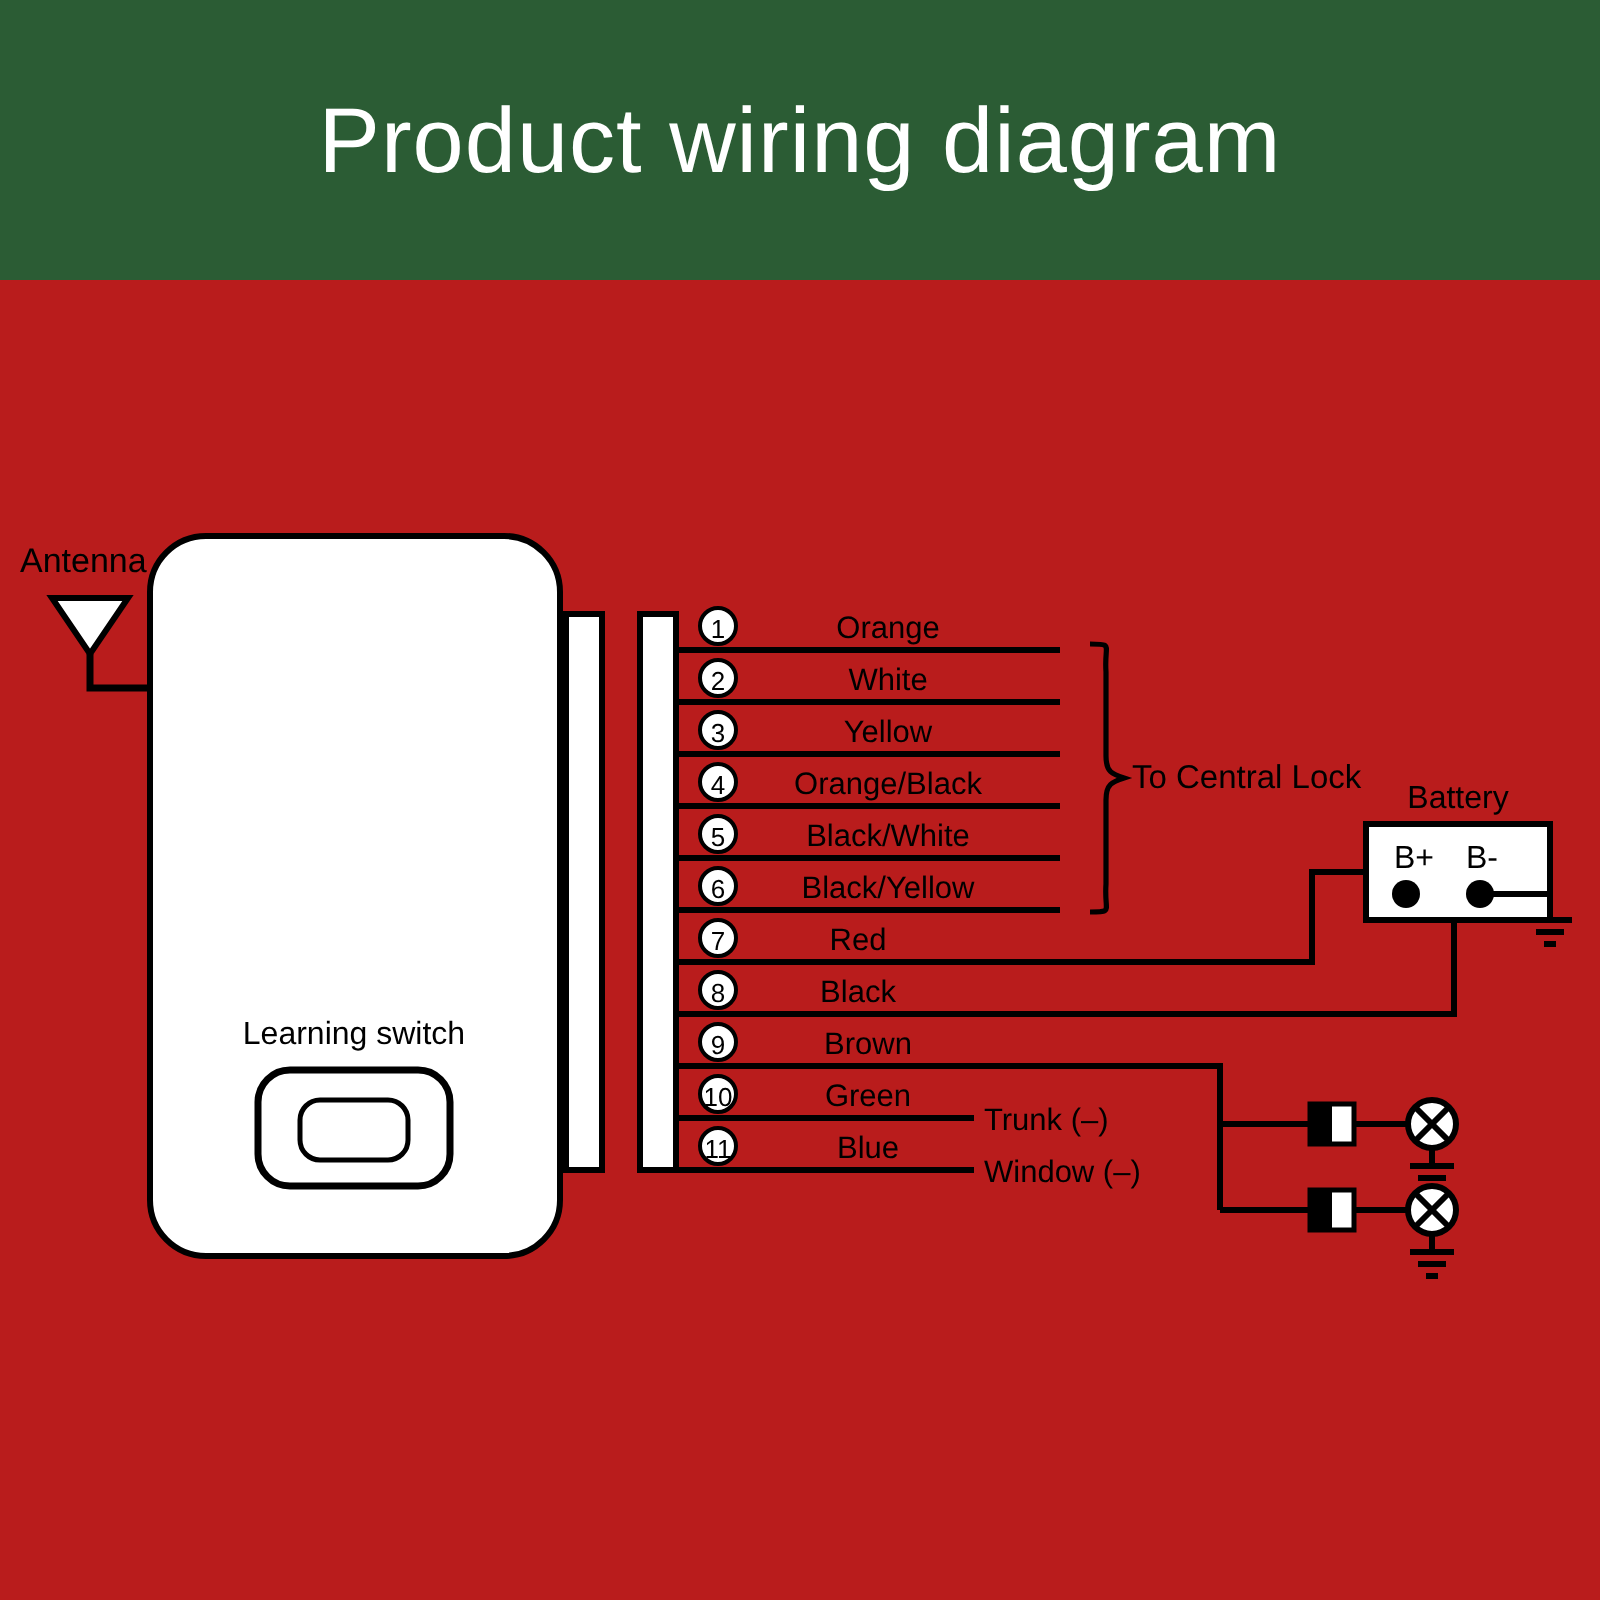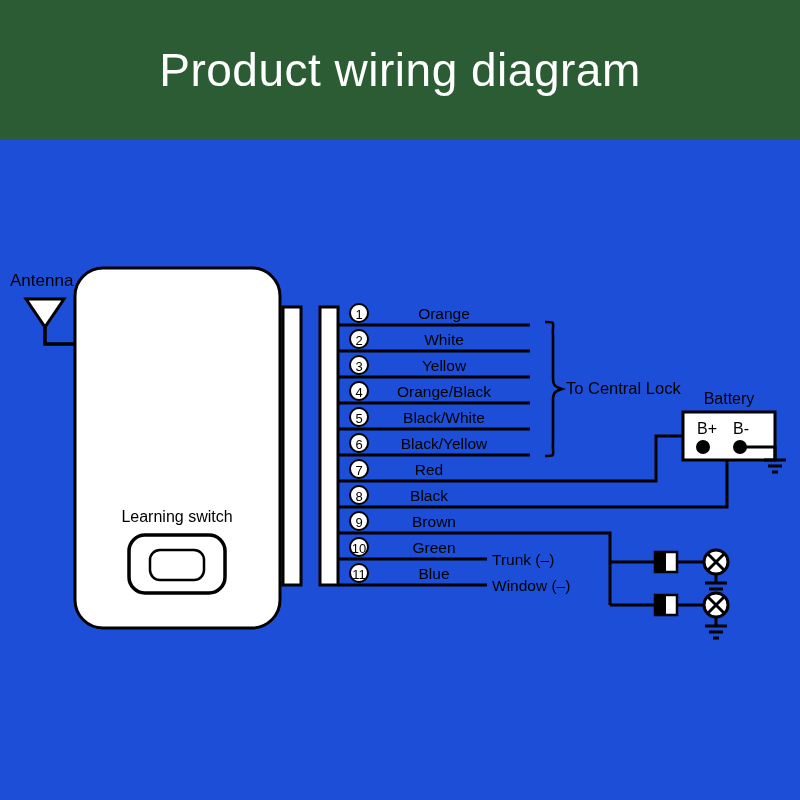--- a/index.html
+++ b/index.html
@@ -18,7 +18,7 @@
     position: relative;
     width: 800px;
     height: 800px;
-    background: #1d4ed8;
+    background: #b91c1c;
   }
   #header-band {
     position: absolute;

